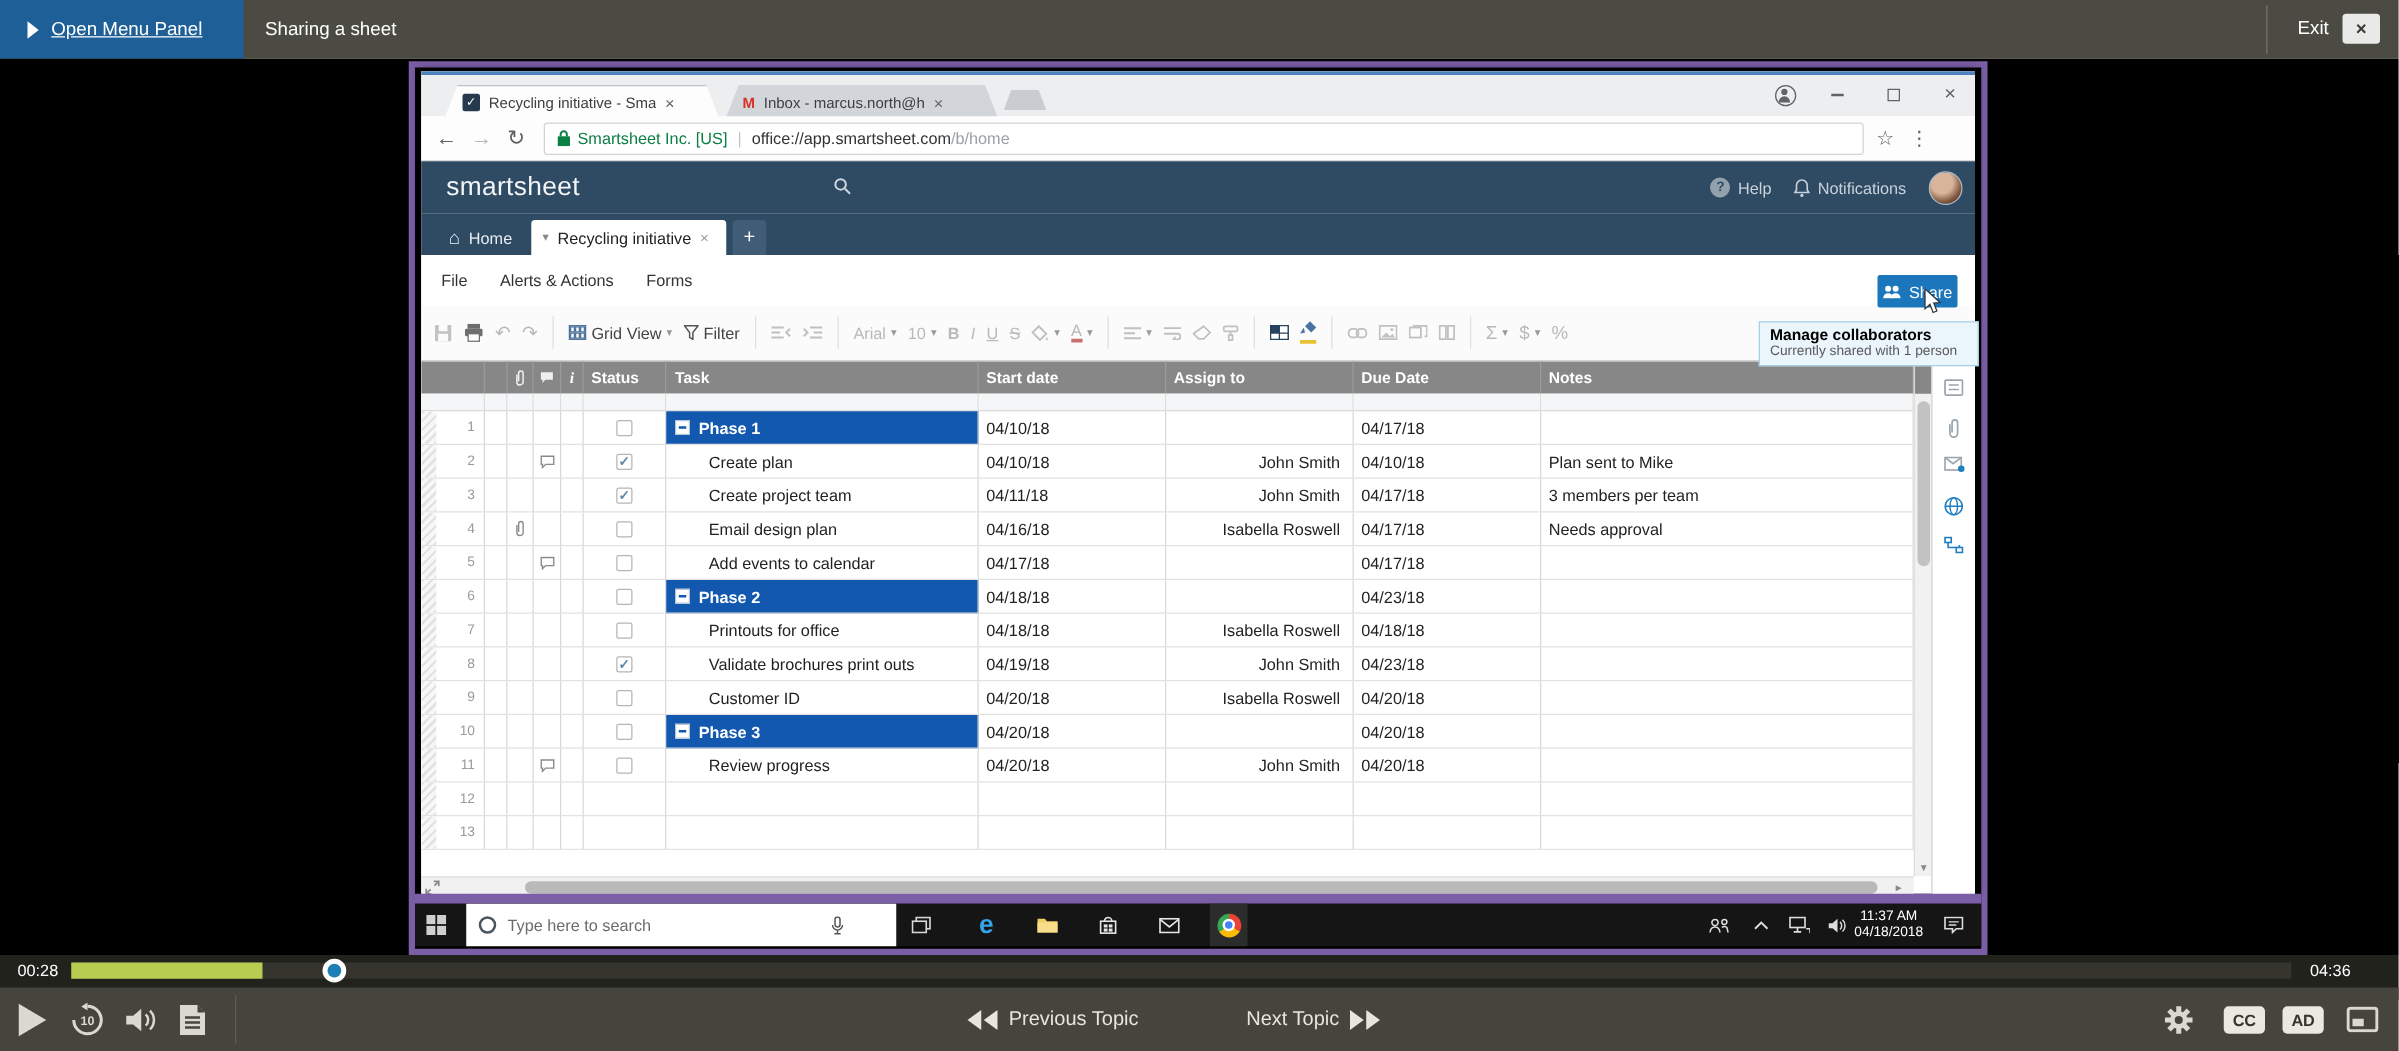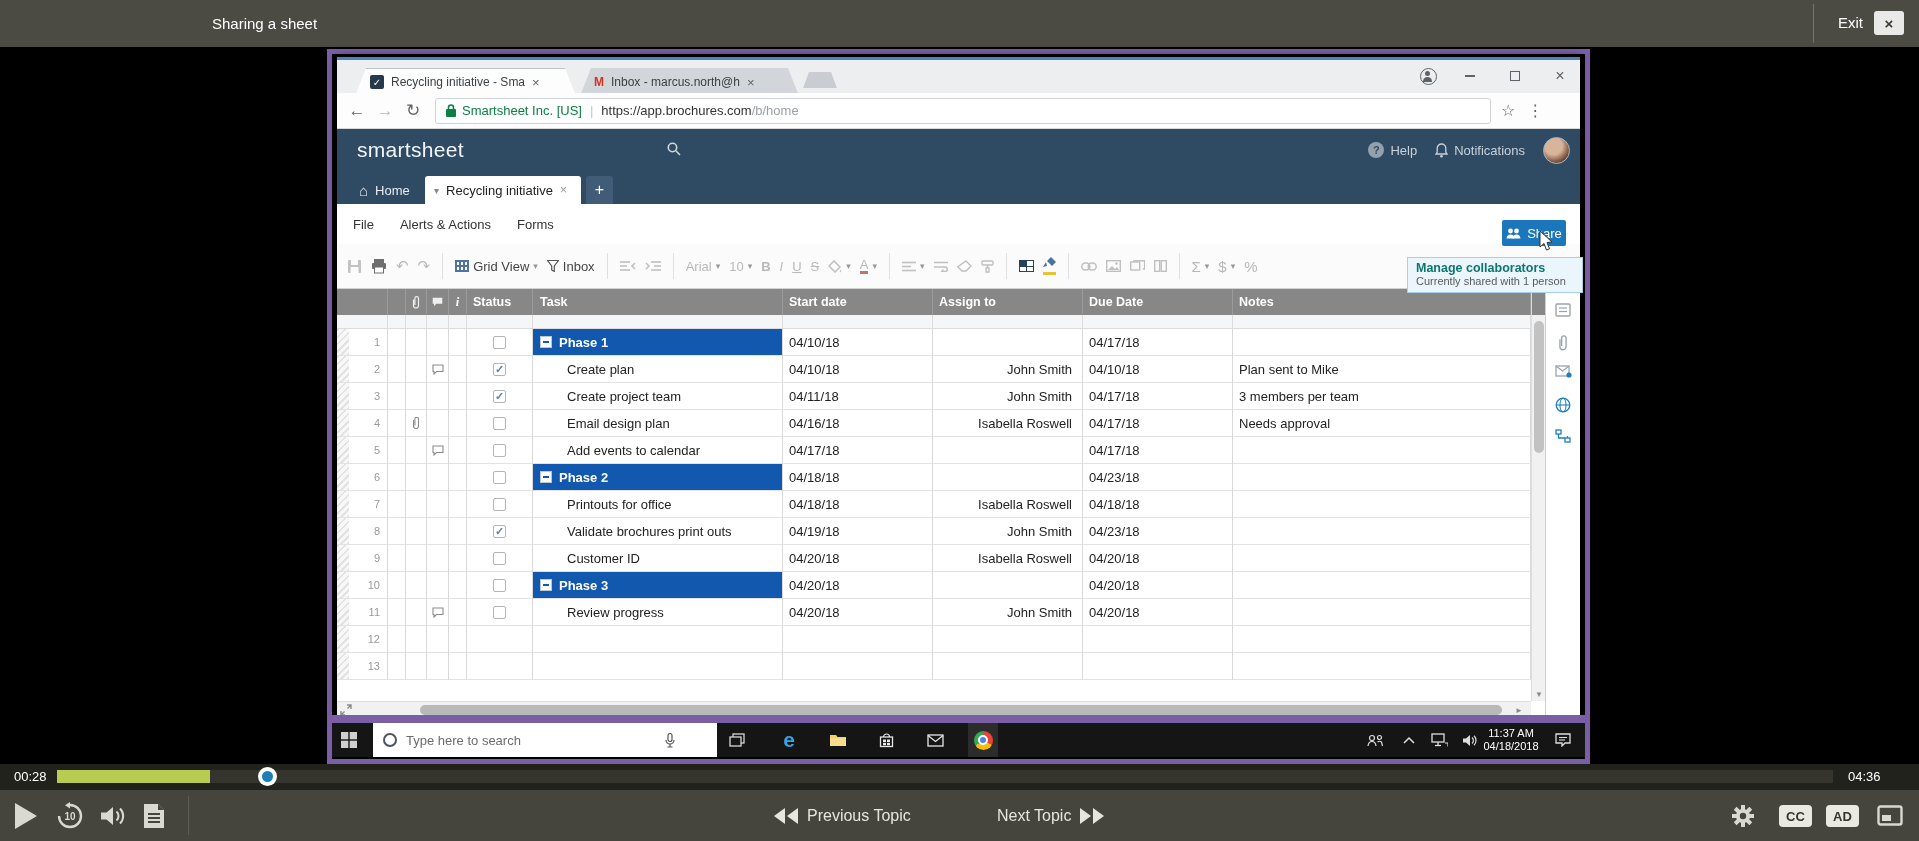--- a/index.html
+++ b/index.html
@@ -169,6 +169,10 @@
 <div class="stage">
 
   <div class="topbar">
+    <button class="menu-btn">
+      <span class="tri"></span>
+      <span class="lbl">Open Menu Panel</span>
+    </button>
     <div class="topic-title">Sharing a sheet</div>
     <div class="top-divider"></div>
     <div class="exit-lbl">Exit</div>

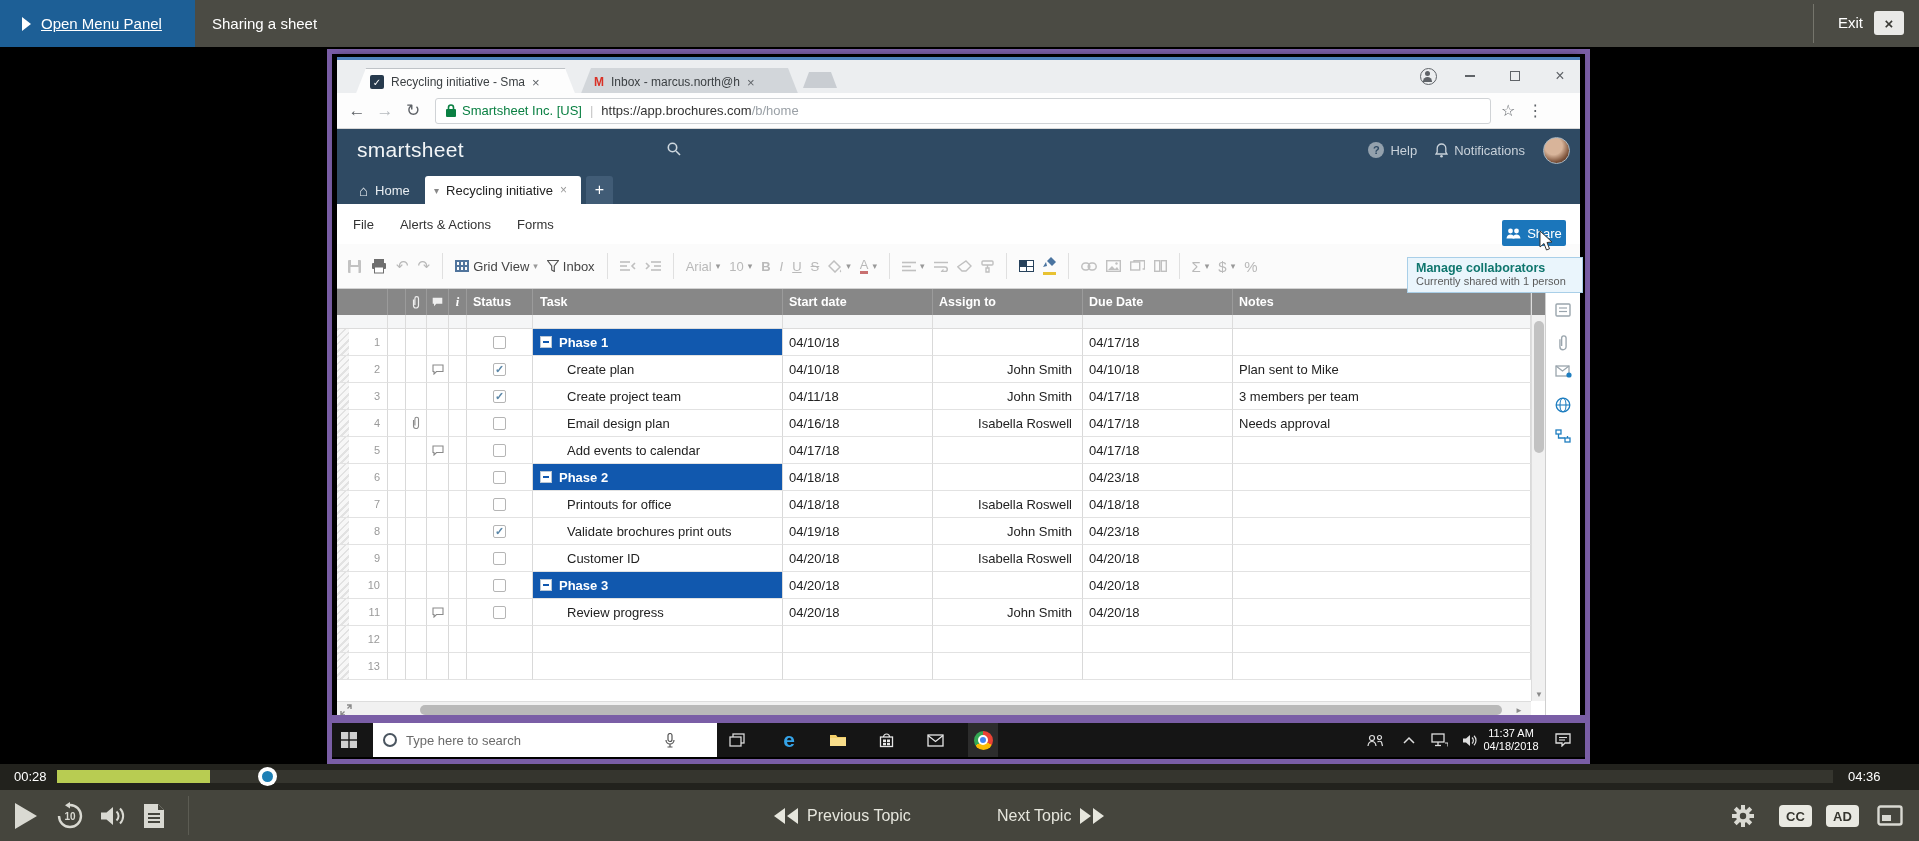--- a/index.html
+++ b/index.html
@@ -225,7 +225,7 @@
               <span>Smartsheet Inc. [US]</span>
             </span>
             <span class="omni-sep">|</span>
-            <span><span class="url-host">https://app.brochures.com</span><span class="url-path">/b/home</span></span>
+            <span><span class="url-host">office://app.smartsheet.com</span><span class="url-path">/b/home</span></span>
           </div>
           <span class="star">☆</span>
           <span class="dots">⋮</span>

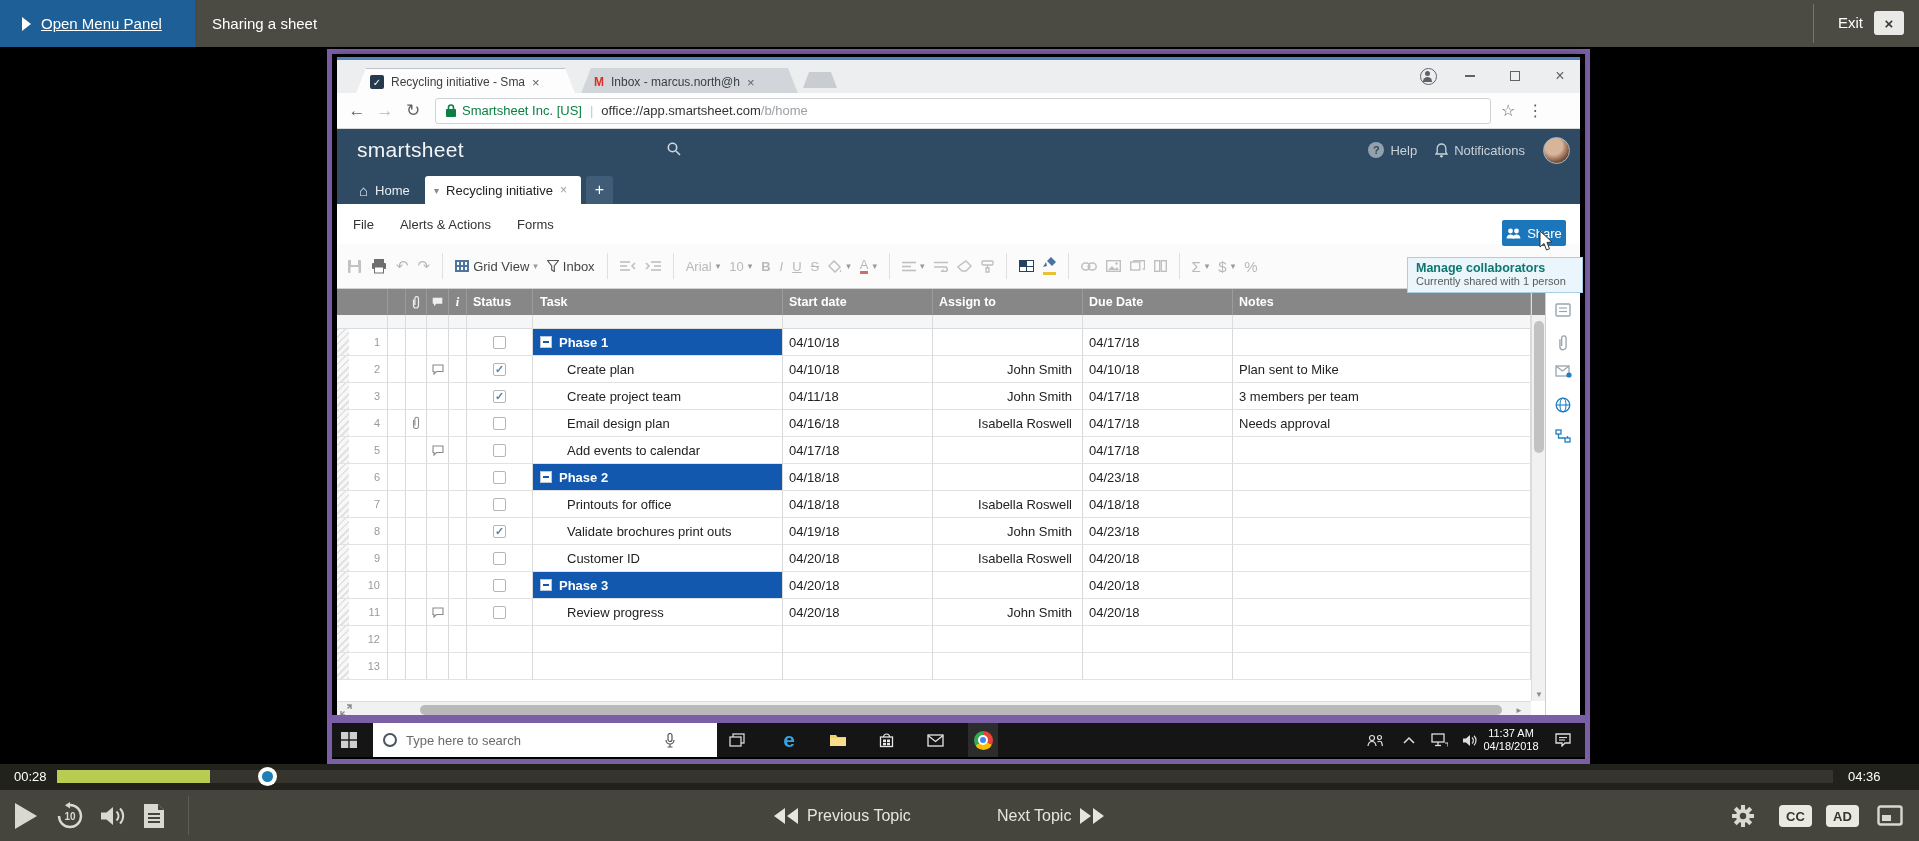--- a/index.html
+++ b/index.html
@@ -308,7 +308,7 @@
             <svg width="12" height="12" viewBox="0 0 12 12">
                 <path d="M0.5 0.5 h11 L7.3 6 v5.5 l-2.6-1.6 V6 Z" fill="none" stroke="#555" stroke-width="1.2"></path>
               </svg>
-            <span>Inbox</span>
+            <span>Filter</span>
           </span>
           <span class="tsep"></span>
           <span class="tbtn">

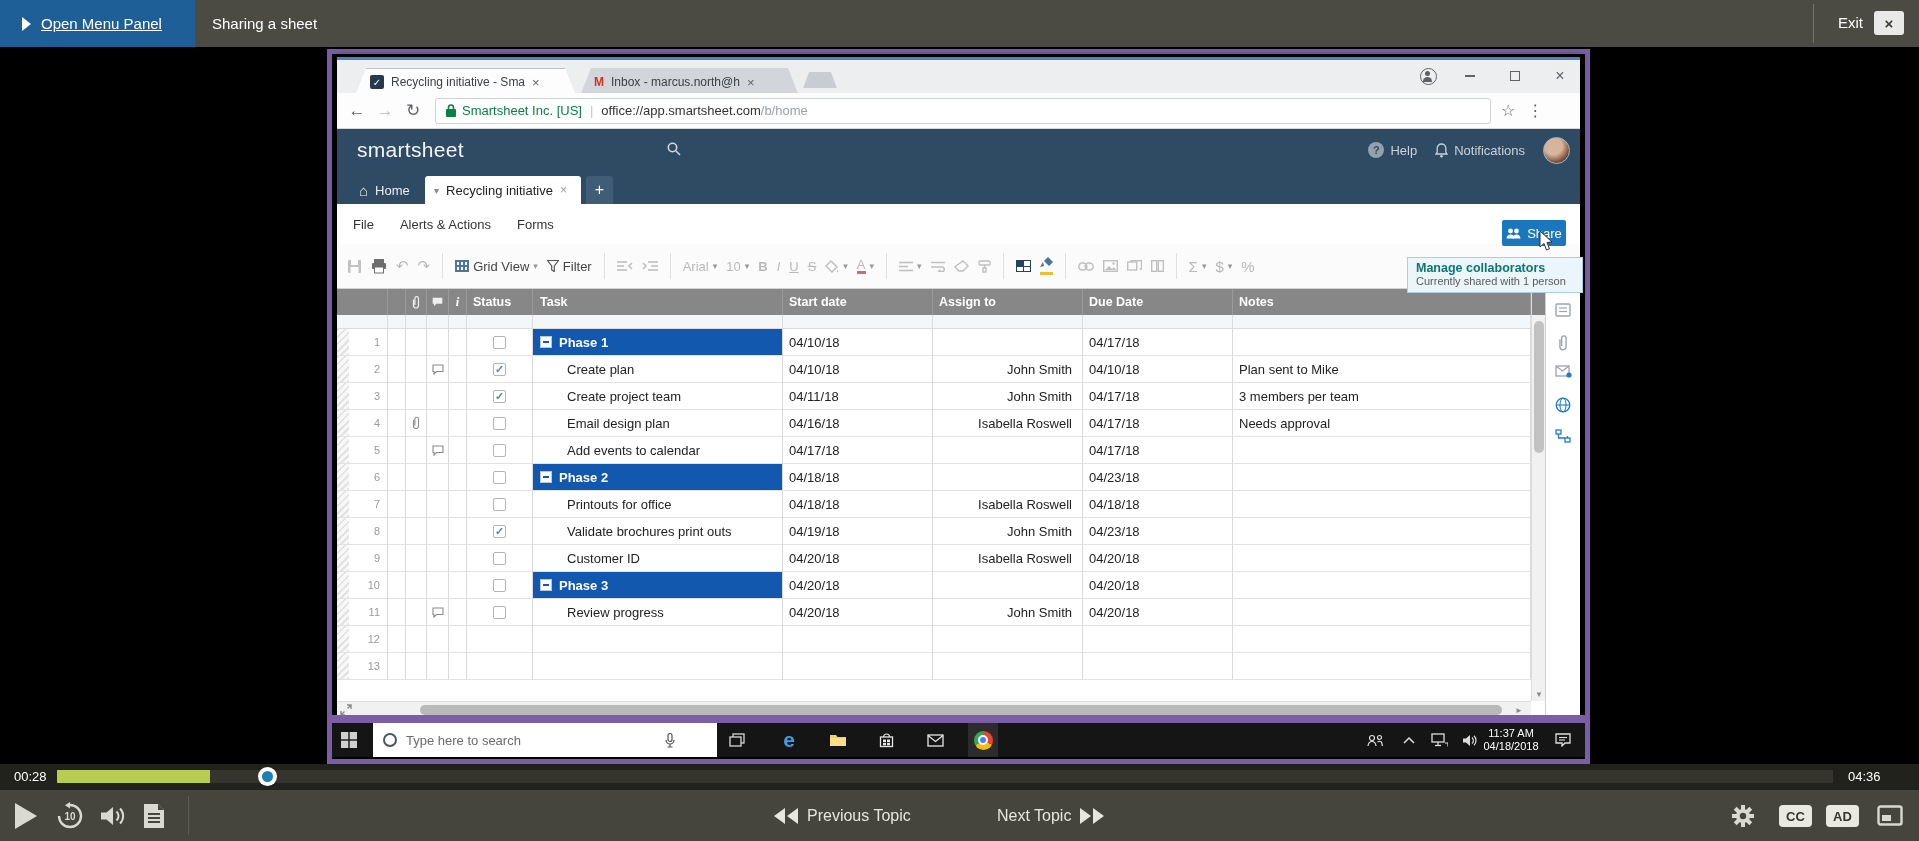--- a/index.html
+++ b/index.html
@@ -98,7 +98,7 @@
     color:#ffffff; font-size:13px; display:flex; align-items:center; justify-content:center; gap:6px; cursor:pointer; }
   .tooltip { position:absolute; right:-3px; top:200px; width:176px; height:36px; background:#eaf5fc; border:1px solid #a9cfe8;
     padding:3px 8px; z-index:30; }
-  .tooltip .tt1 { font-size:12.5px; font-weight:bold; color:#0f766e; }
+  .tooltip .tt1 { font-size:12.5px; font-weight:bold; color:#000000; }
   .tooltip .tt2 { font-size:11px; color:#5a5a5a; }
   .cursor { position:absolute; right:26px; top:174px; z-index:40; }
 

